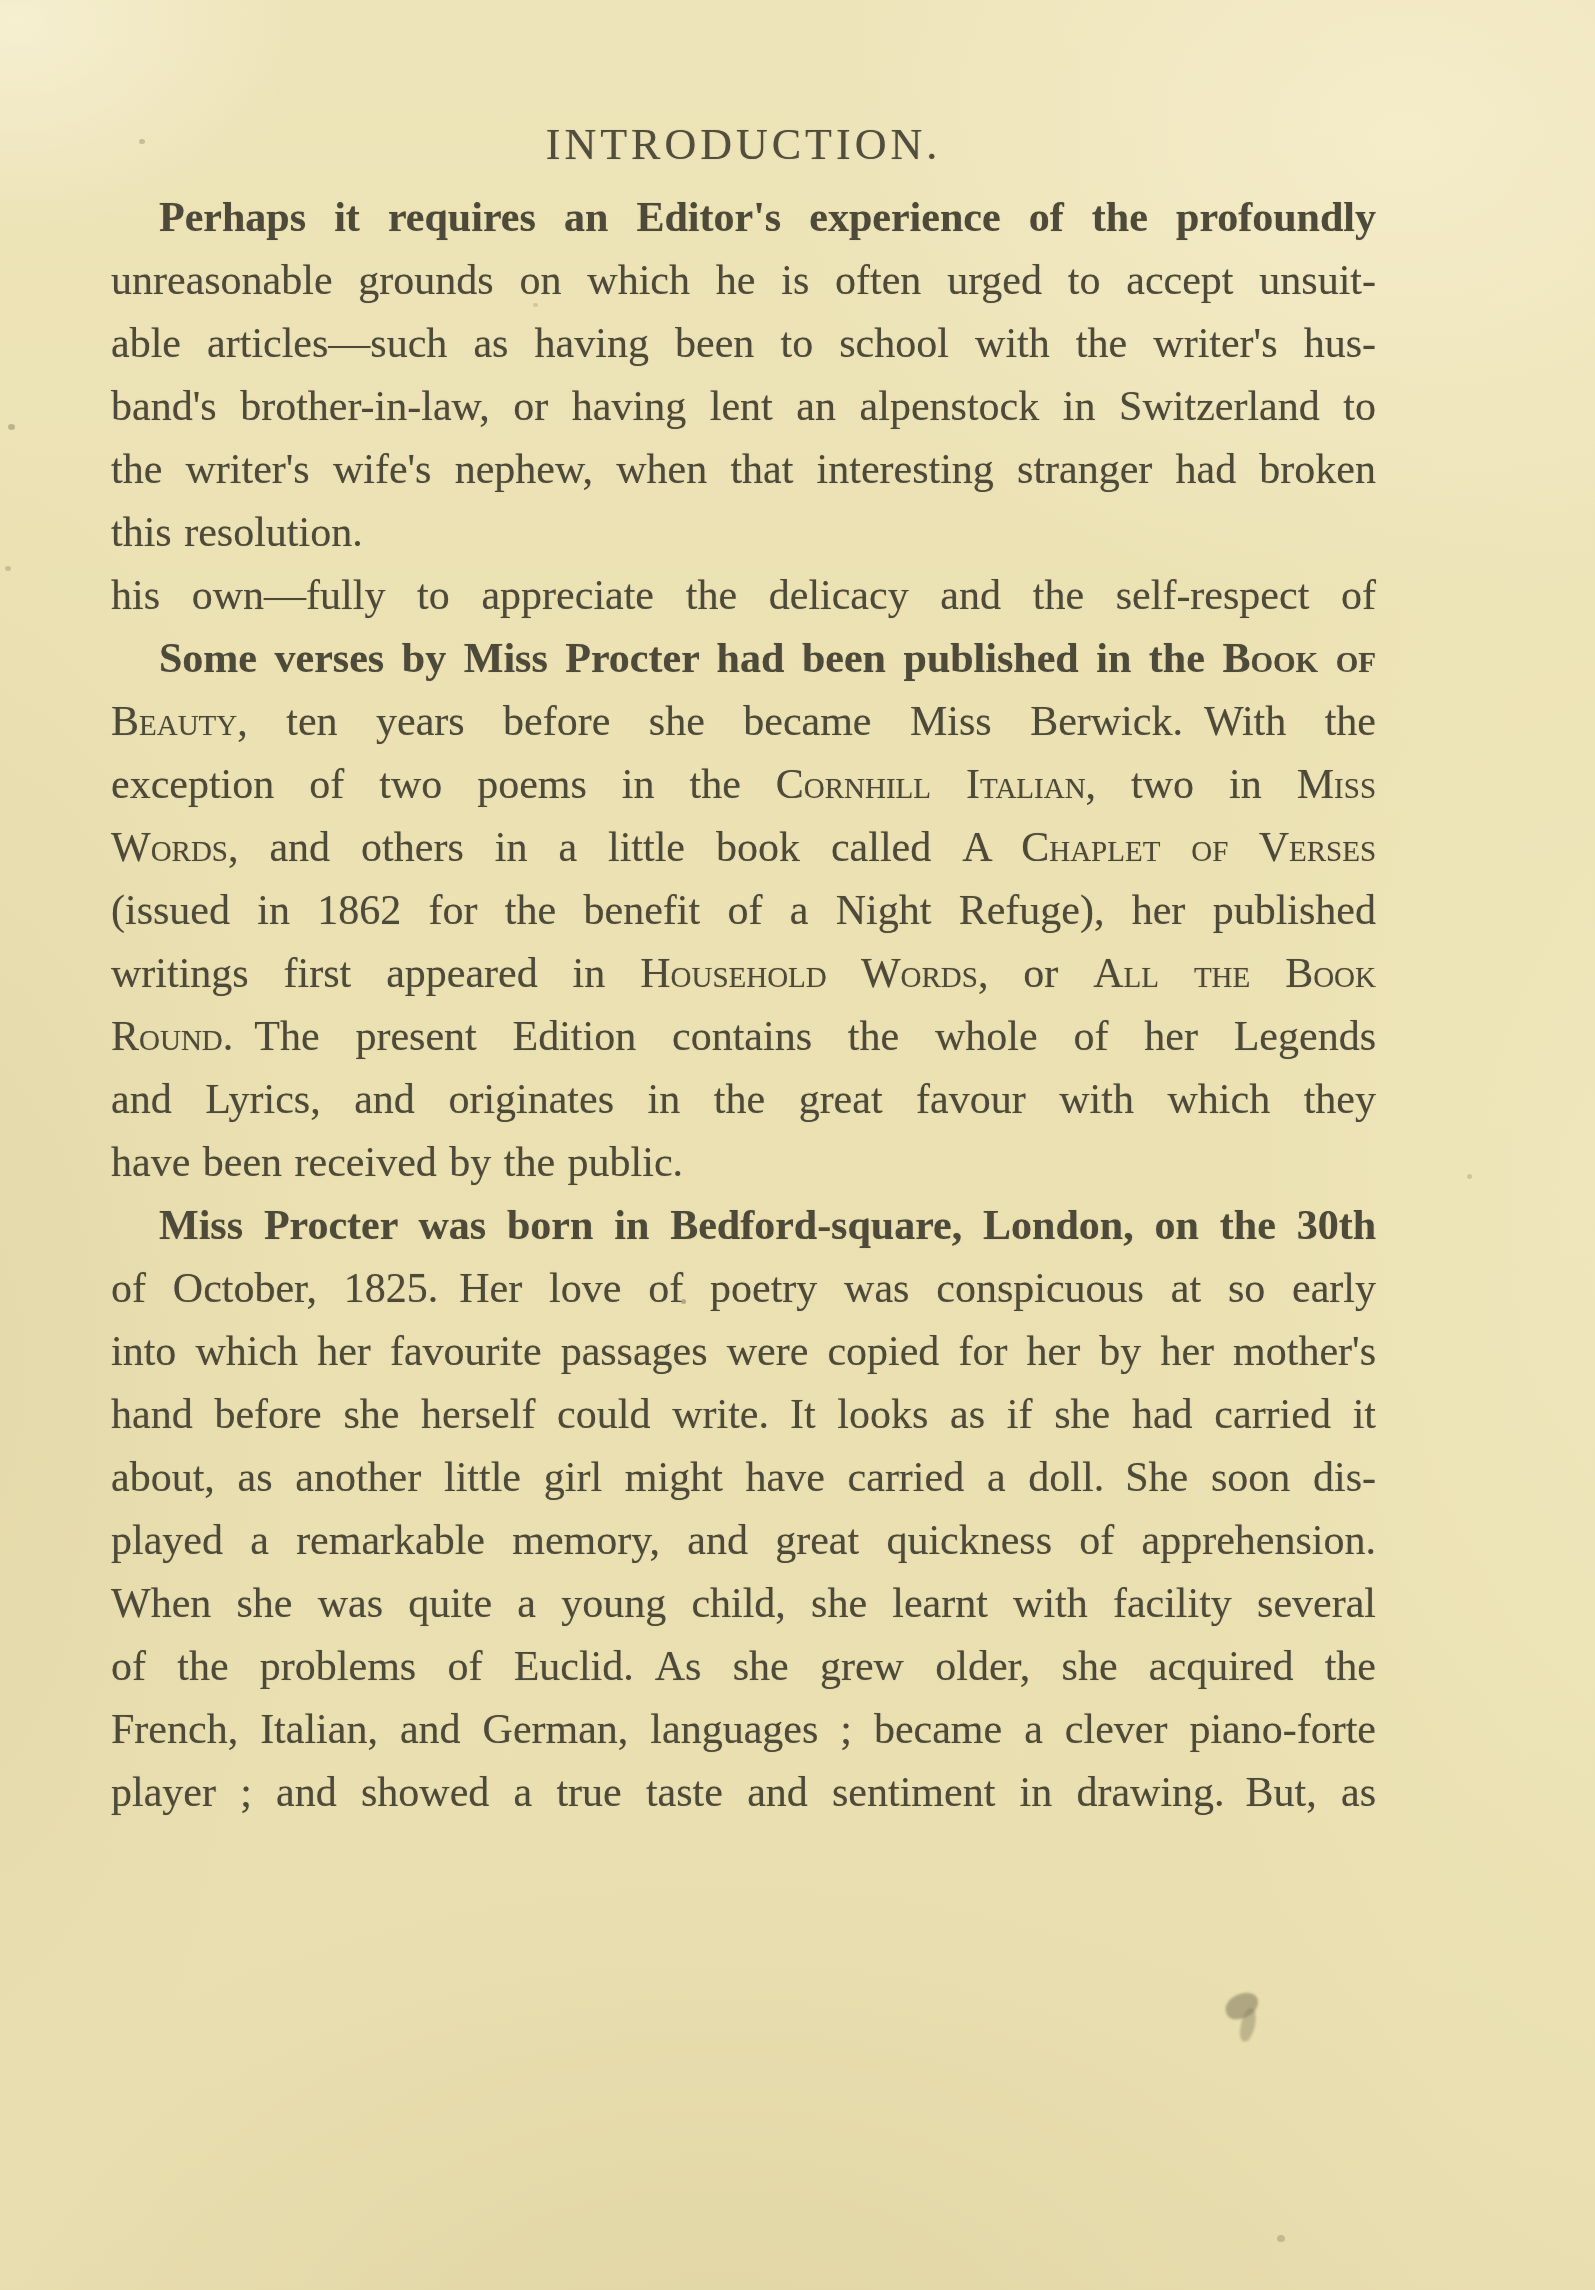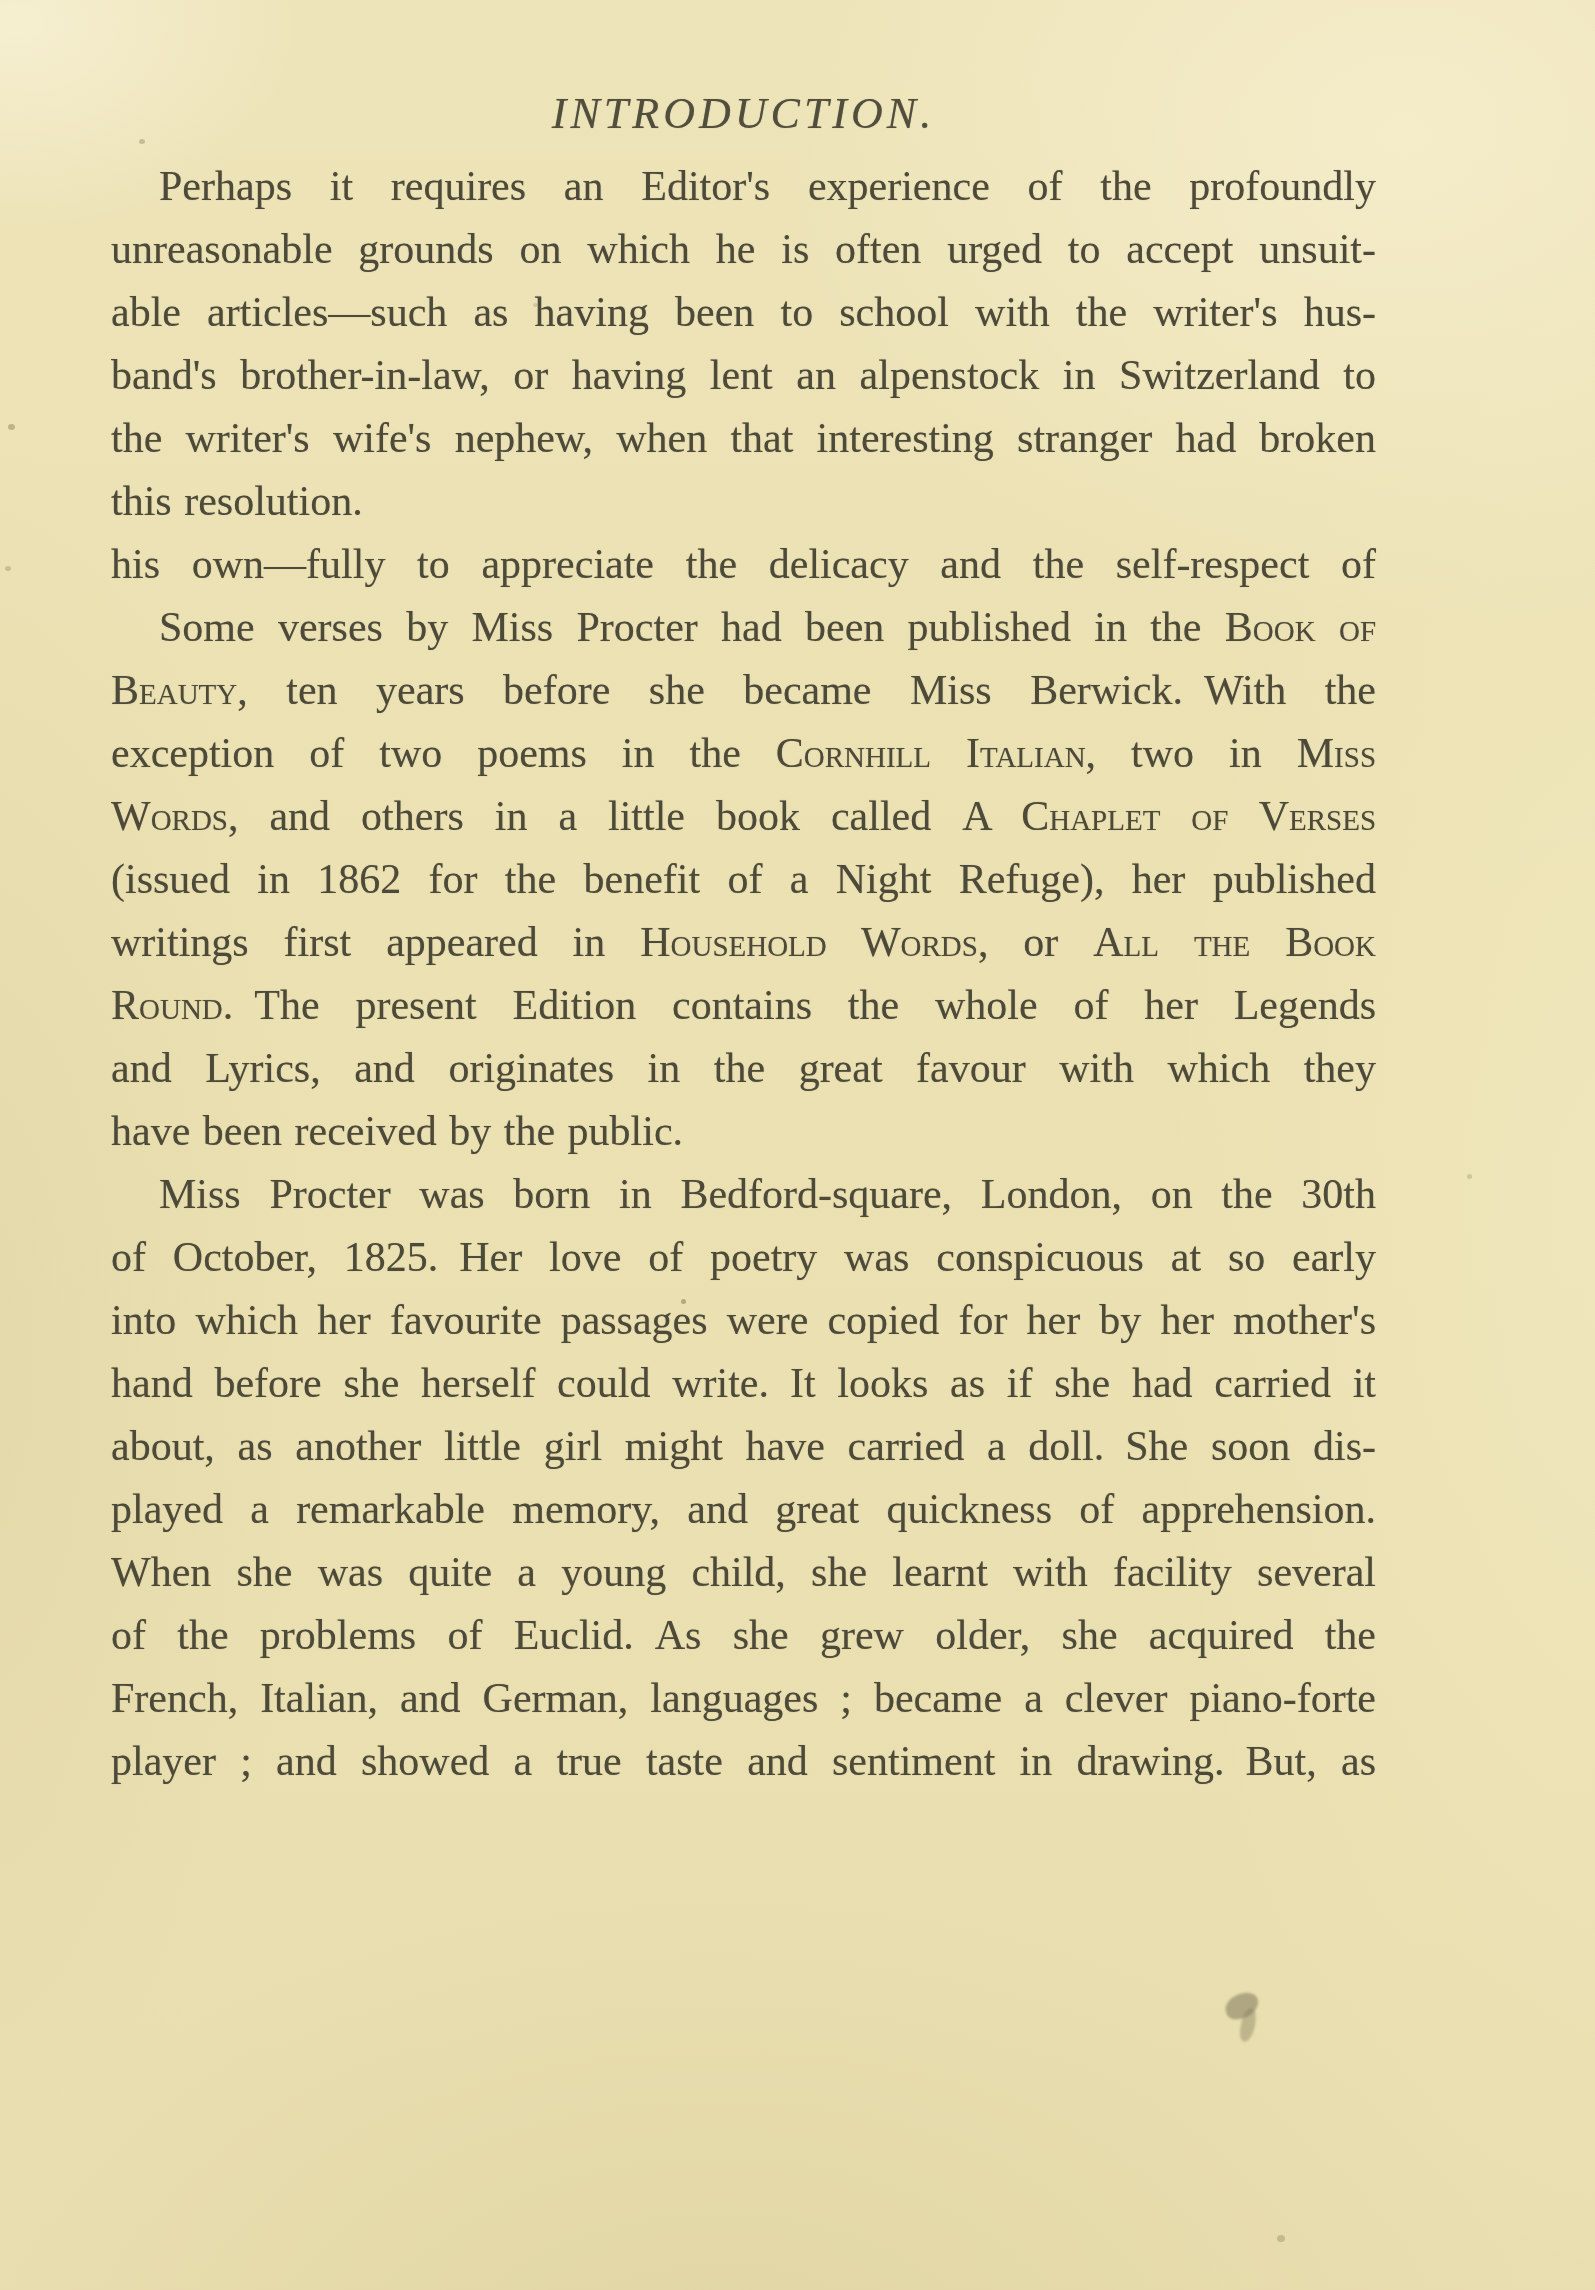--- a/index.html
+++ b/index.html
@@ -30,11 +30,10 @@
     width: 1265px;
   }
   .heading {
-    margin-top: 84px;
+    margin-top: 115px;
     margin-bottom: 12px;
     line-height: 59px;
     font-size: 44px;
-    font-style: italic;
     letter-spacing: 4px;
     text-align: center;
     color: #514e3d;

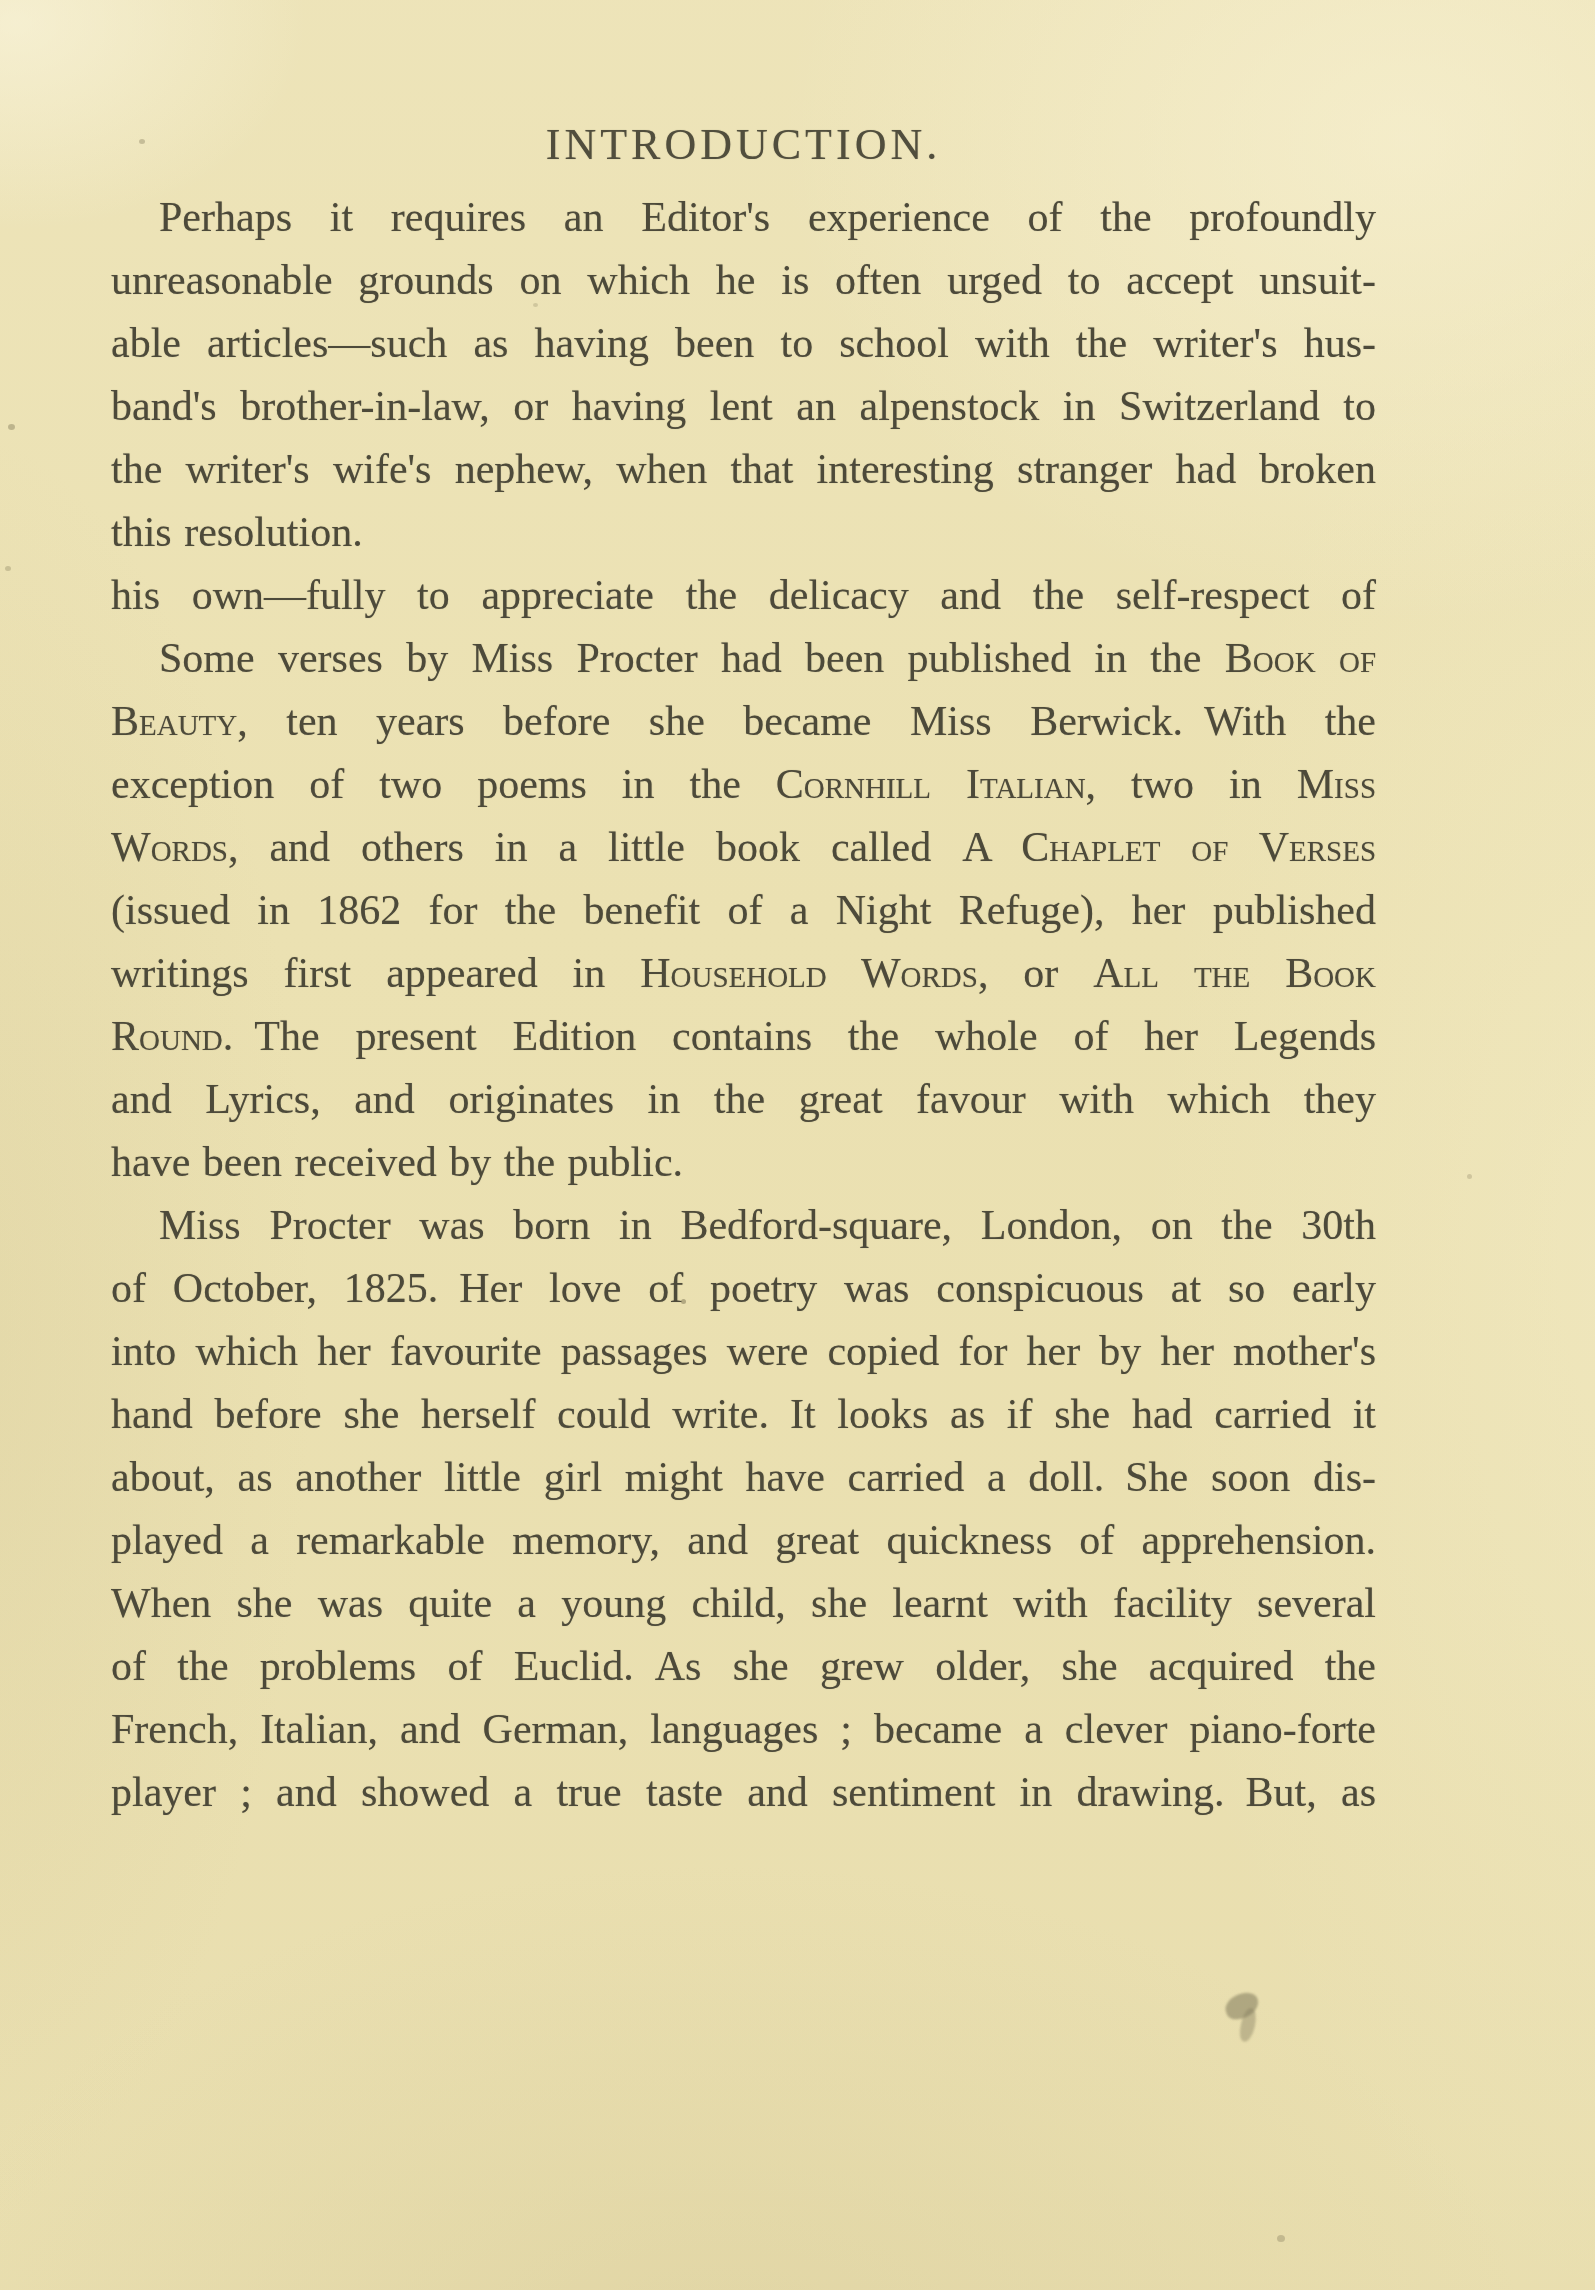--- a/index.html
+++ b/index.html
@@ -52,7 +52,7 @@
     white-space: normal;
   }
   .line.no-just { text-align-last: left; }
-  .line.indent  { padding-left: 48px; }
+  .line.indent  { padding-left: 48px; font-weight: bold; }
   .sc { font-variant: small-caps; }
   
   .smudge {

